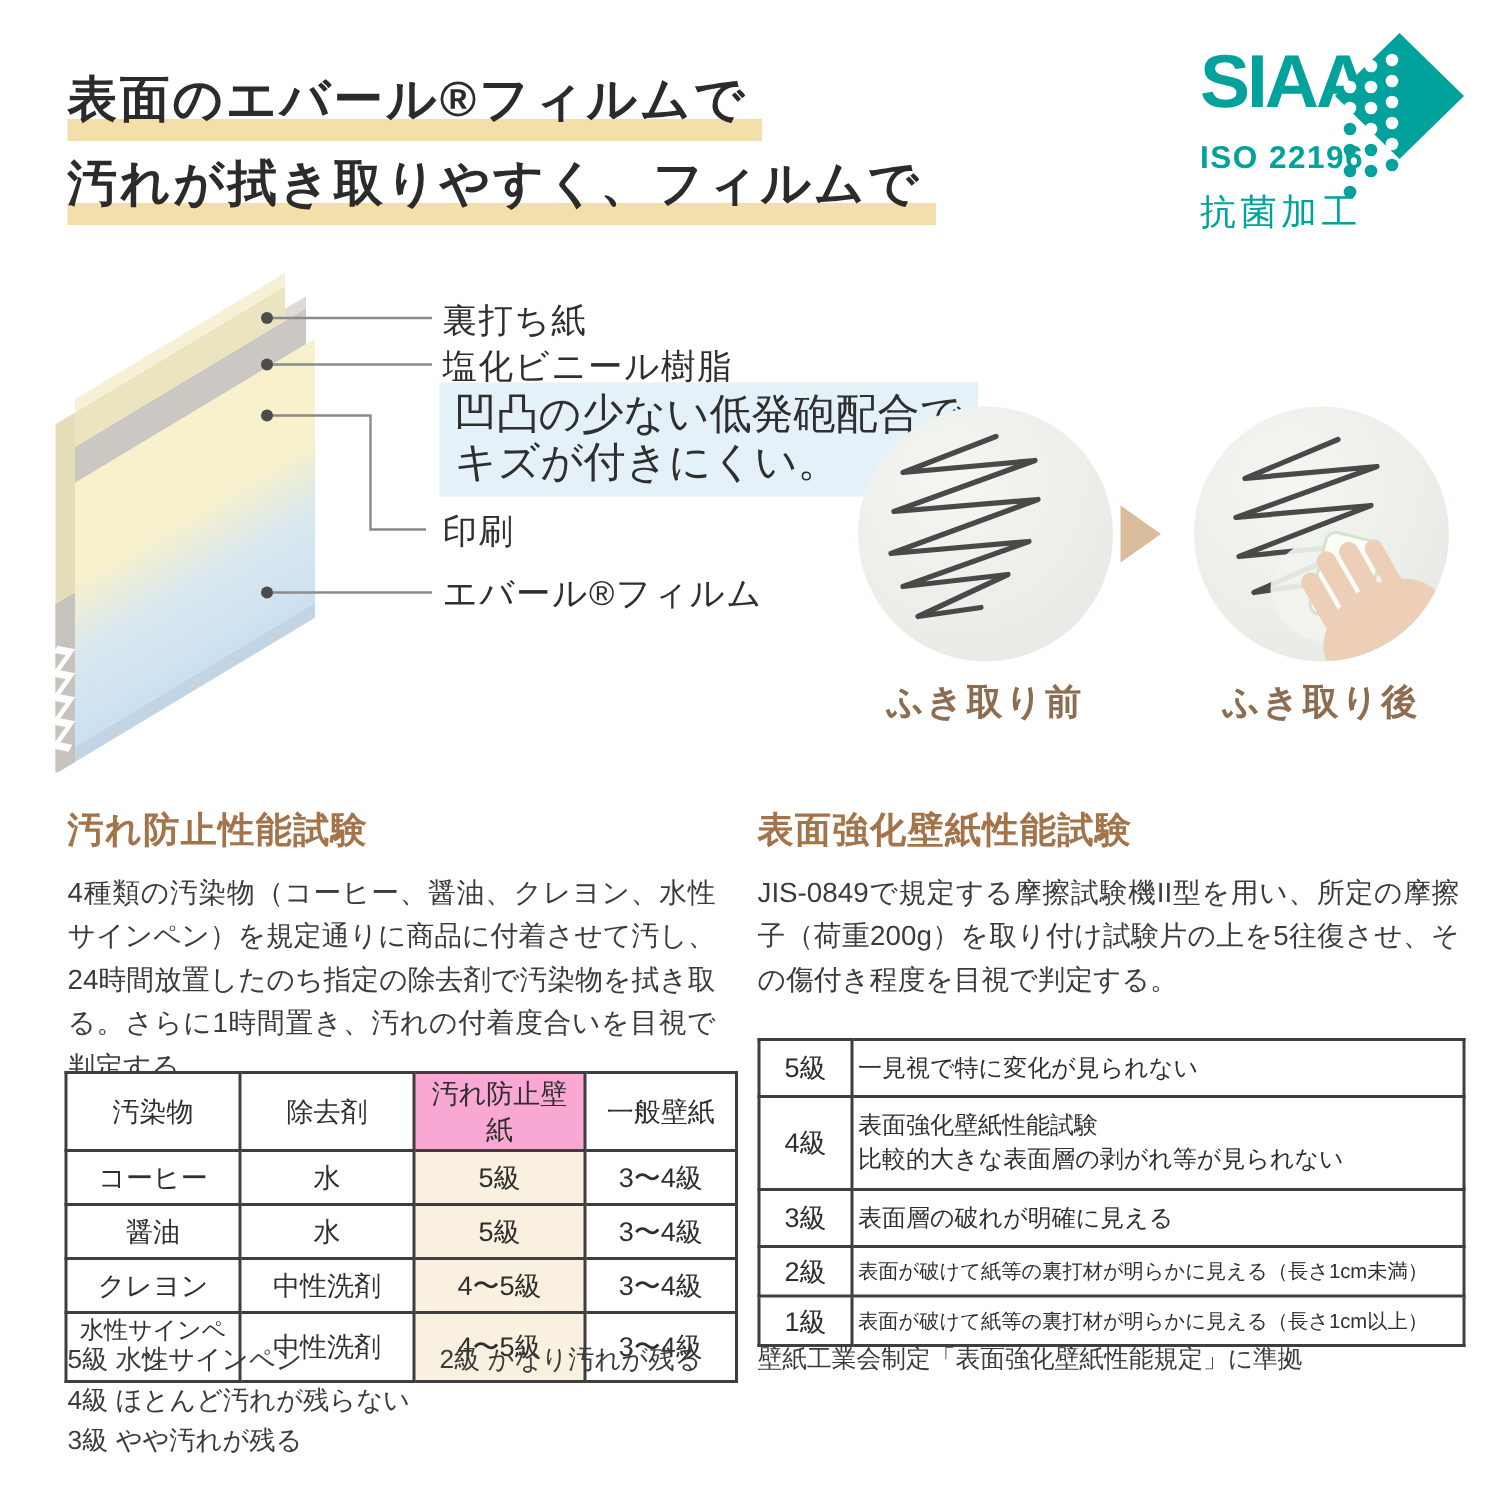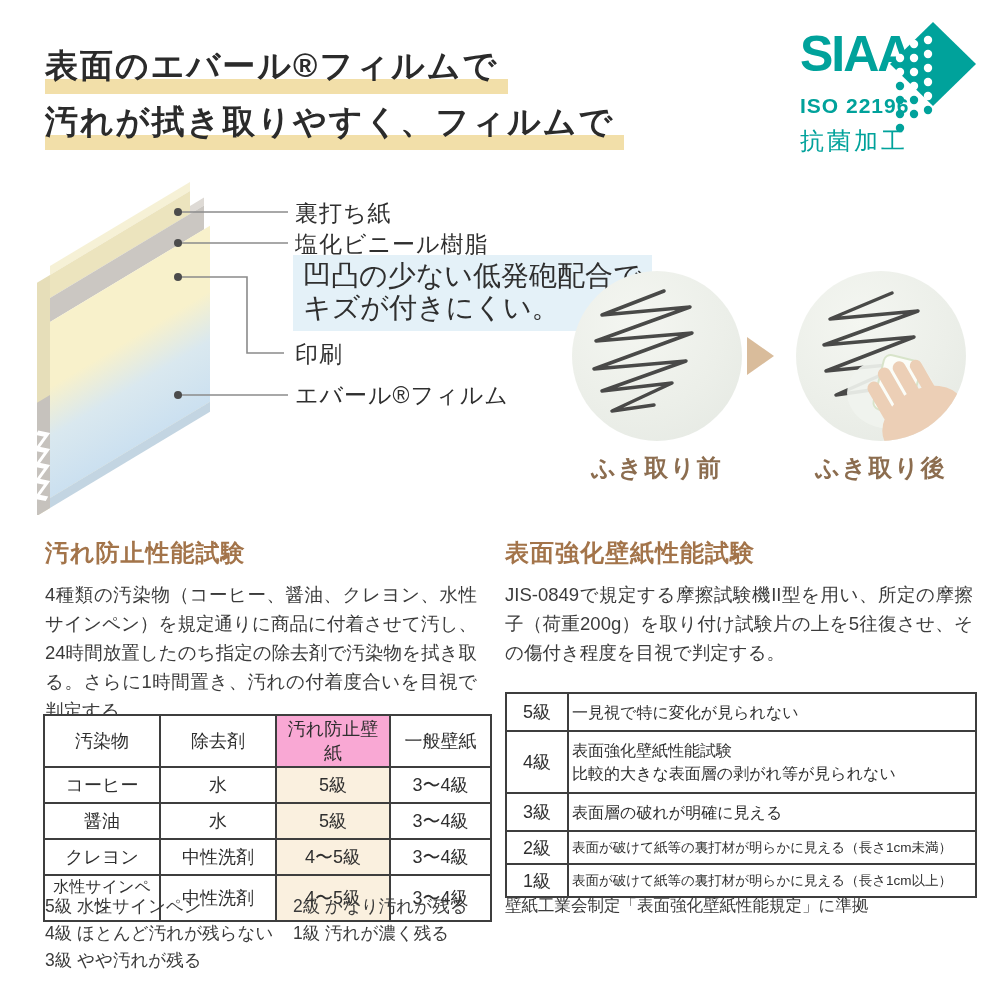--- a/index.html
+++ b/index.html
@@ -214,7 +214,6 @@
   </div>
   <div class="abs legend" style="left:293px;top:893px">
     <div>2級 かなり汚れが残る</div>
-    <div>1級 汚れが濃く残る</div>
   </div>
 
   <div class="abs section-heading" style="left:505px;top:537px">表面強化壁紙性能試験</div>

